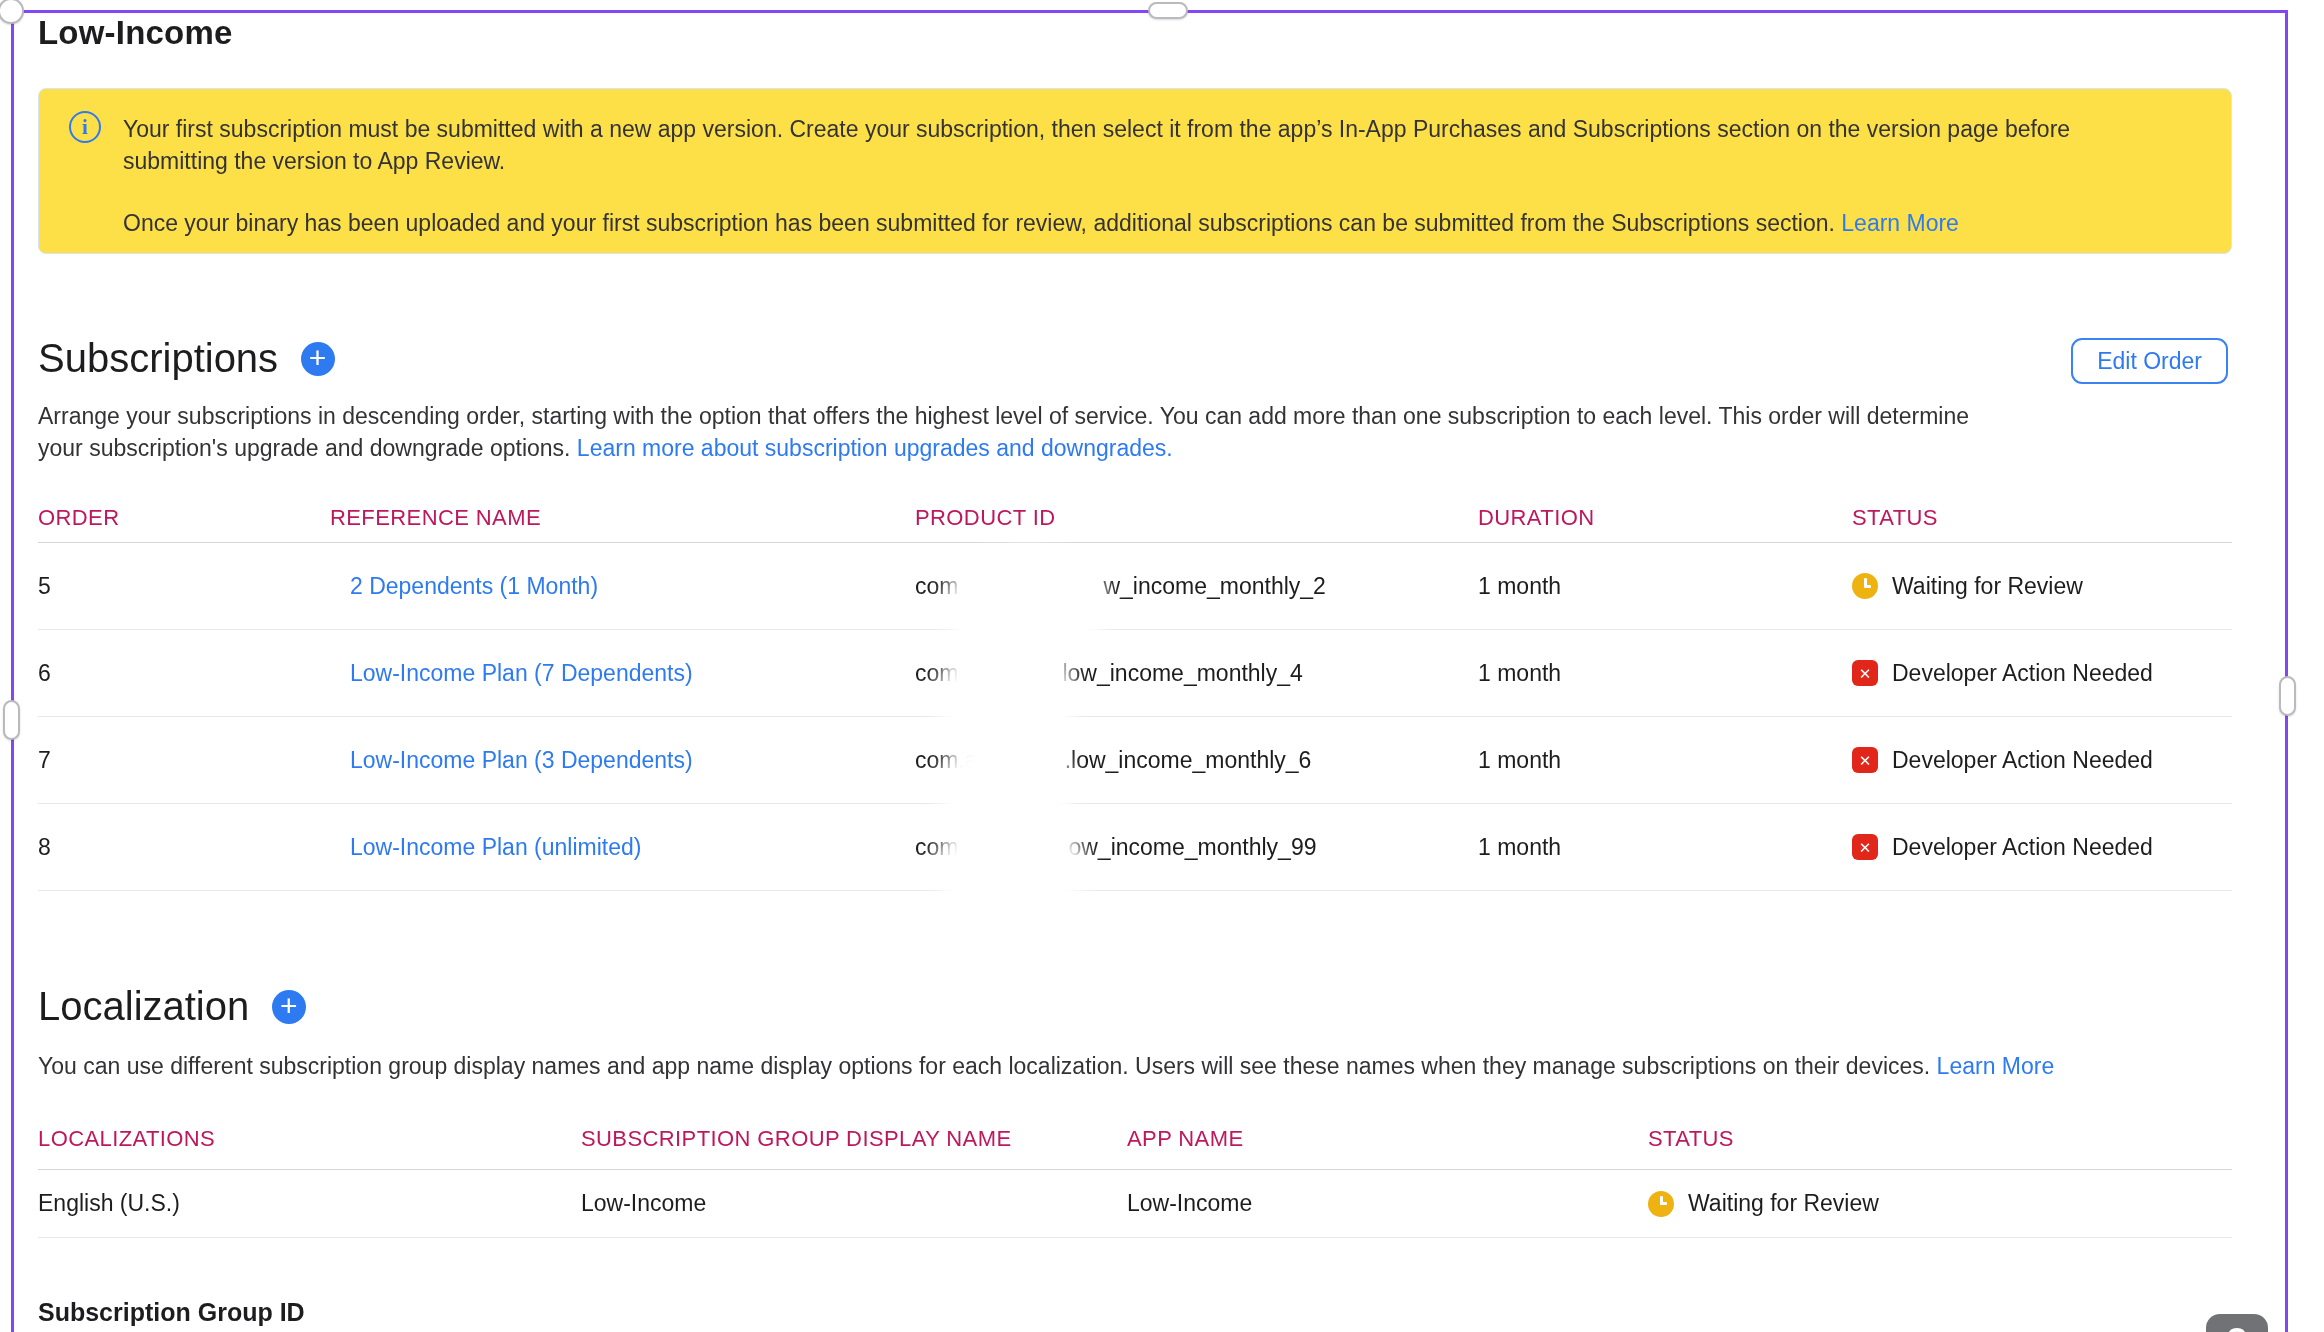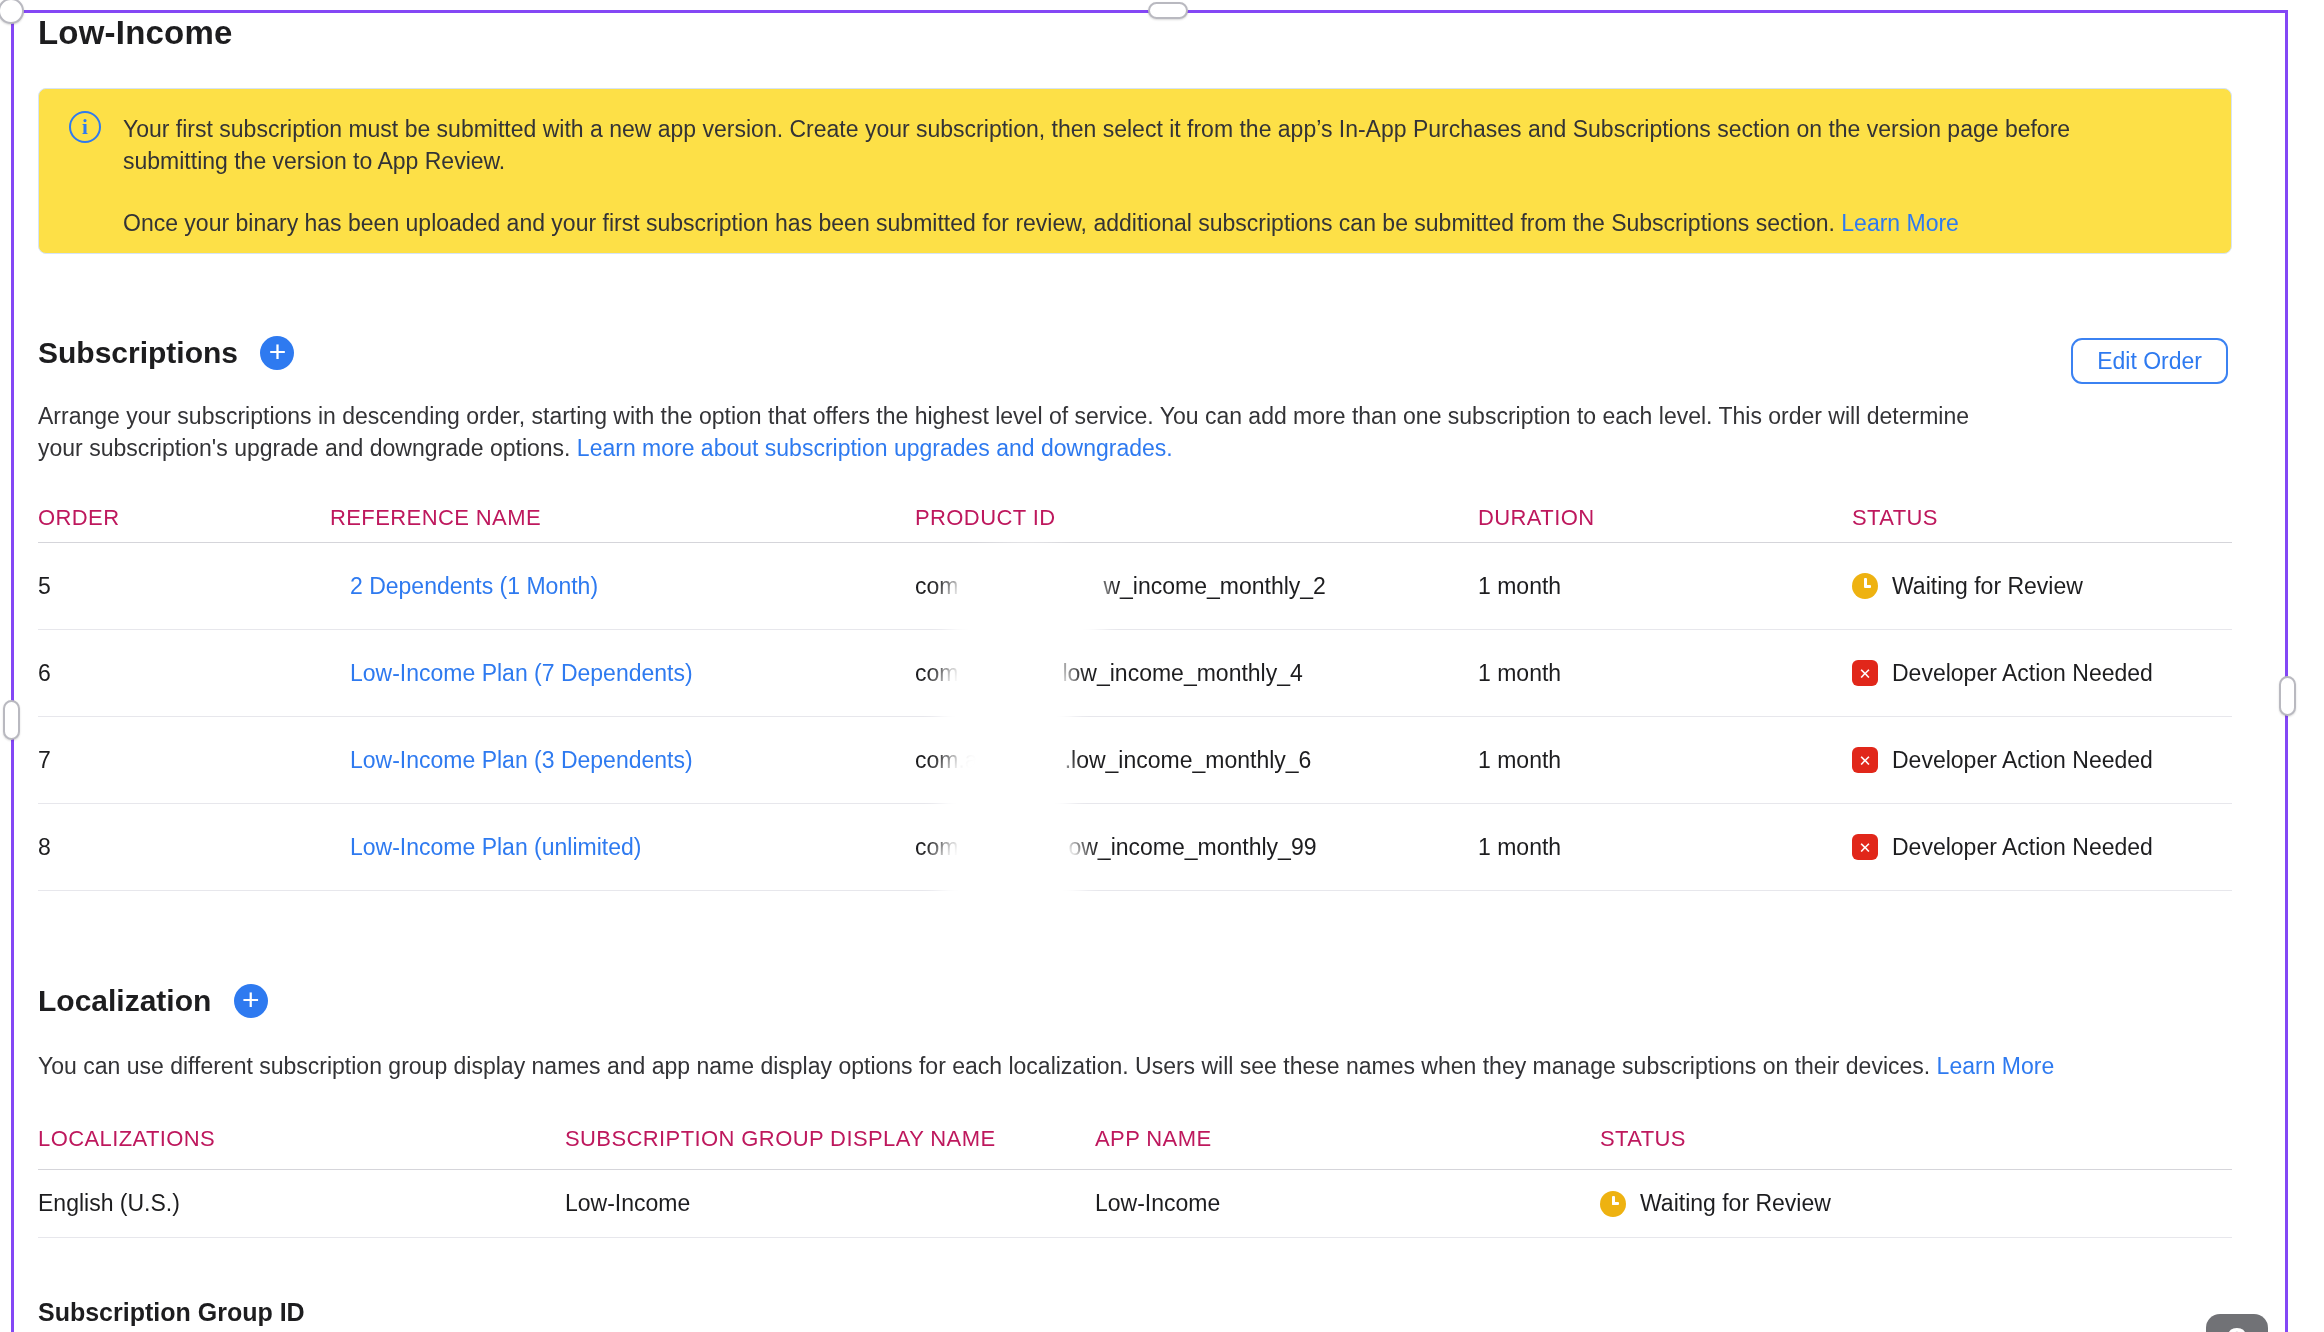--- a/index.html
+++ b/index.html
@@ -10,7 +10,7 @@
 
   
   .page-title { position:absolute; top:14px; left:0; font-size:33px; font-weight:700; letter-spacing:.2px; }
-  .section-heading { font-size:30px; font-weight:700; display:inline-block; vertical-align:middle; }
+  .section-heading { font-size:40px; font-weight:400; display:inline-block; vertical-align:middle; }
   .para { font-size:23px; line-height:32px; color:#333336; }
   a.link { color:#2e7af0; text-decoration:none; cursor:pointer; }
 

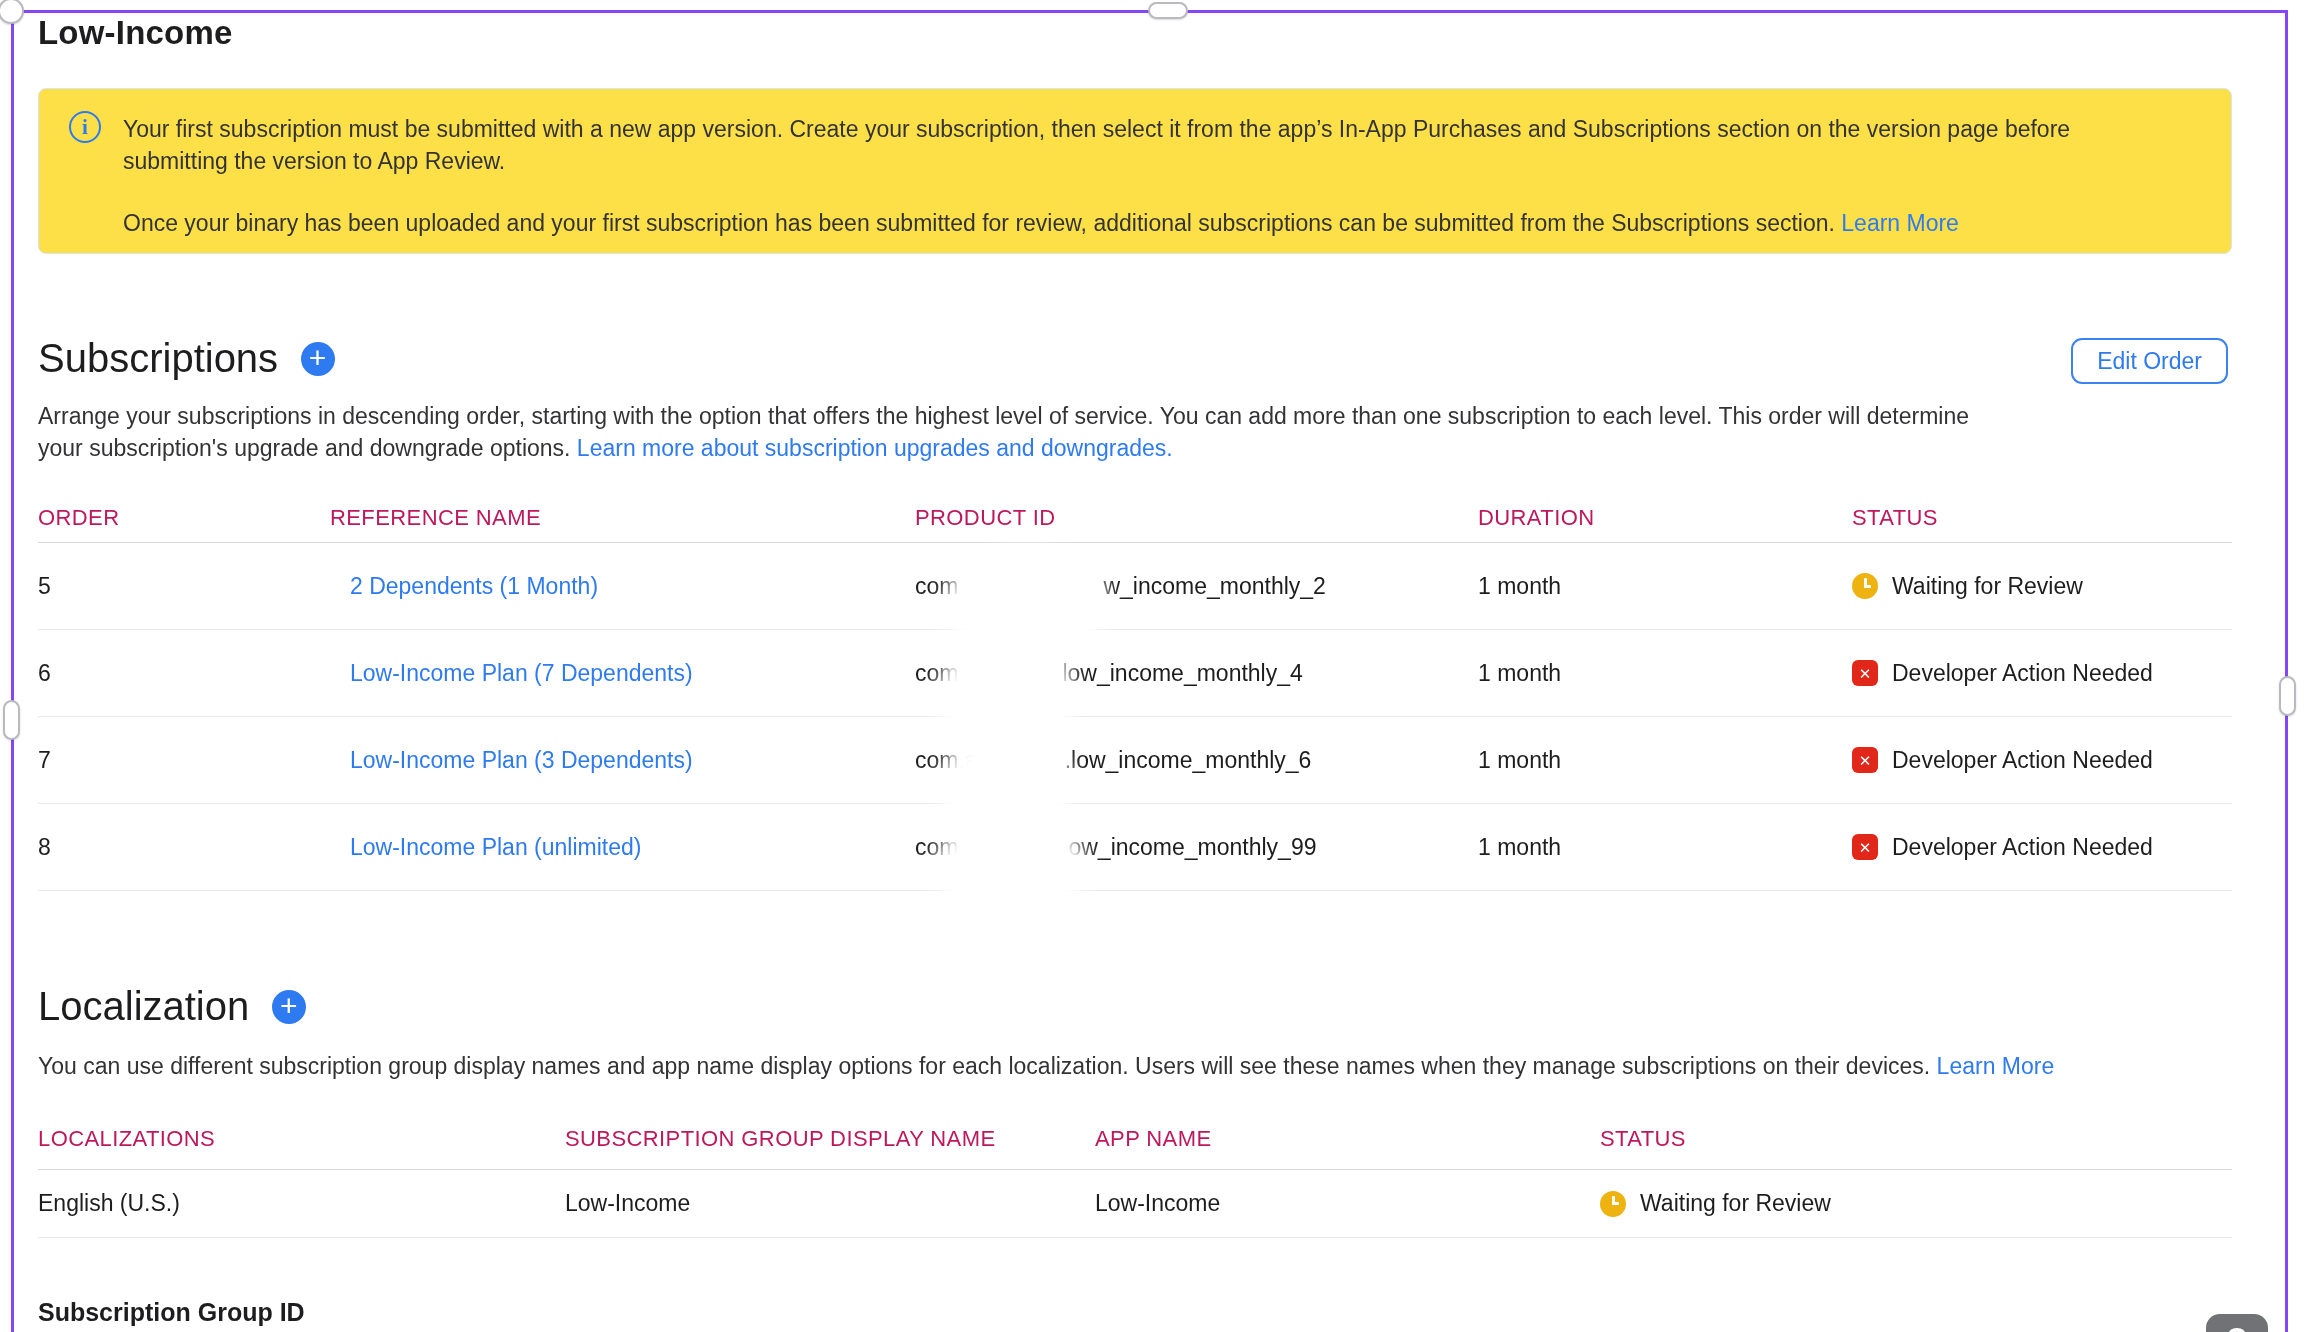--- a/index.html
+++ b/index.html
@@ -45,7 +45,7 @@
   .loc-table  { top:1126px; }
   .trow { display:grid; align-items:center; }
   .subs-grid { grid-template-columns:292px 585px 563px 374px 1fr; }
-  .loc-grid  { grid-template-columns:527px 530px 505px 1fr; }
+  .loc-grid  { grid-template-columns:527px 530px 505px 1fr;gap:16px; }
   .thead { height:38px; align-items:start; }
   .thead > div { font-size:22px; color:#be185d; letter-spacing:.4px; }
   .subs-table .tbody-row { height:87px; border-bottom:1px solid #e7e7ec; font-size:23px; }

